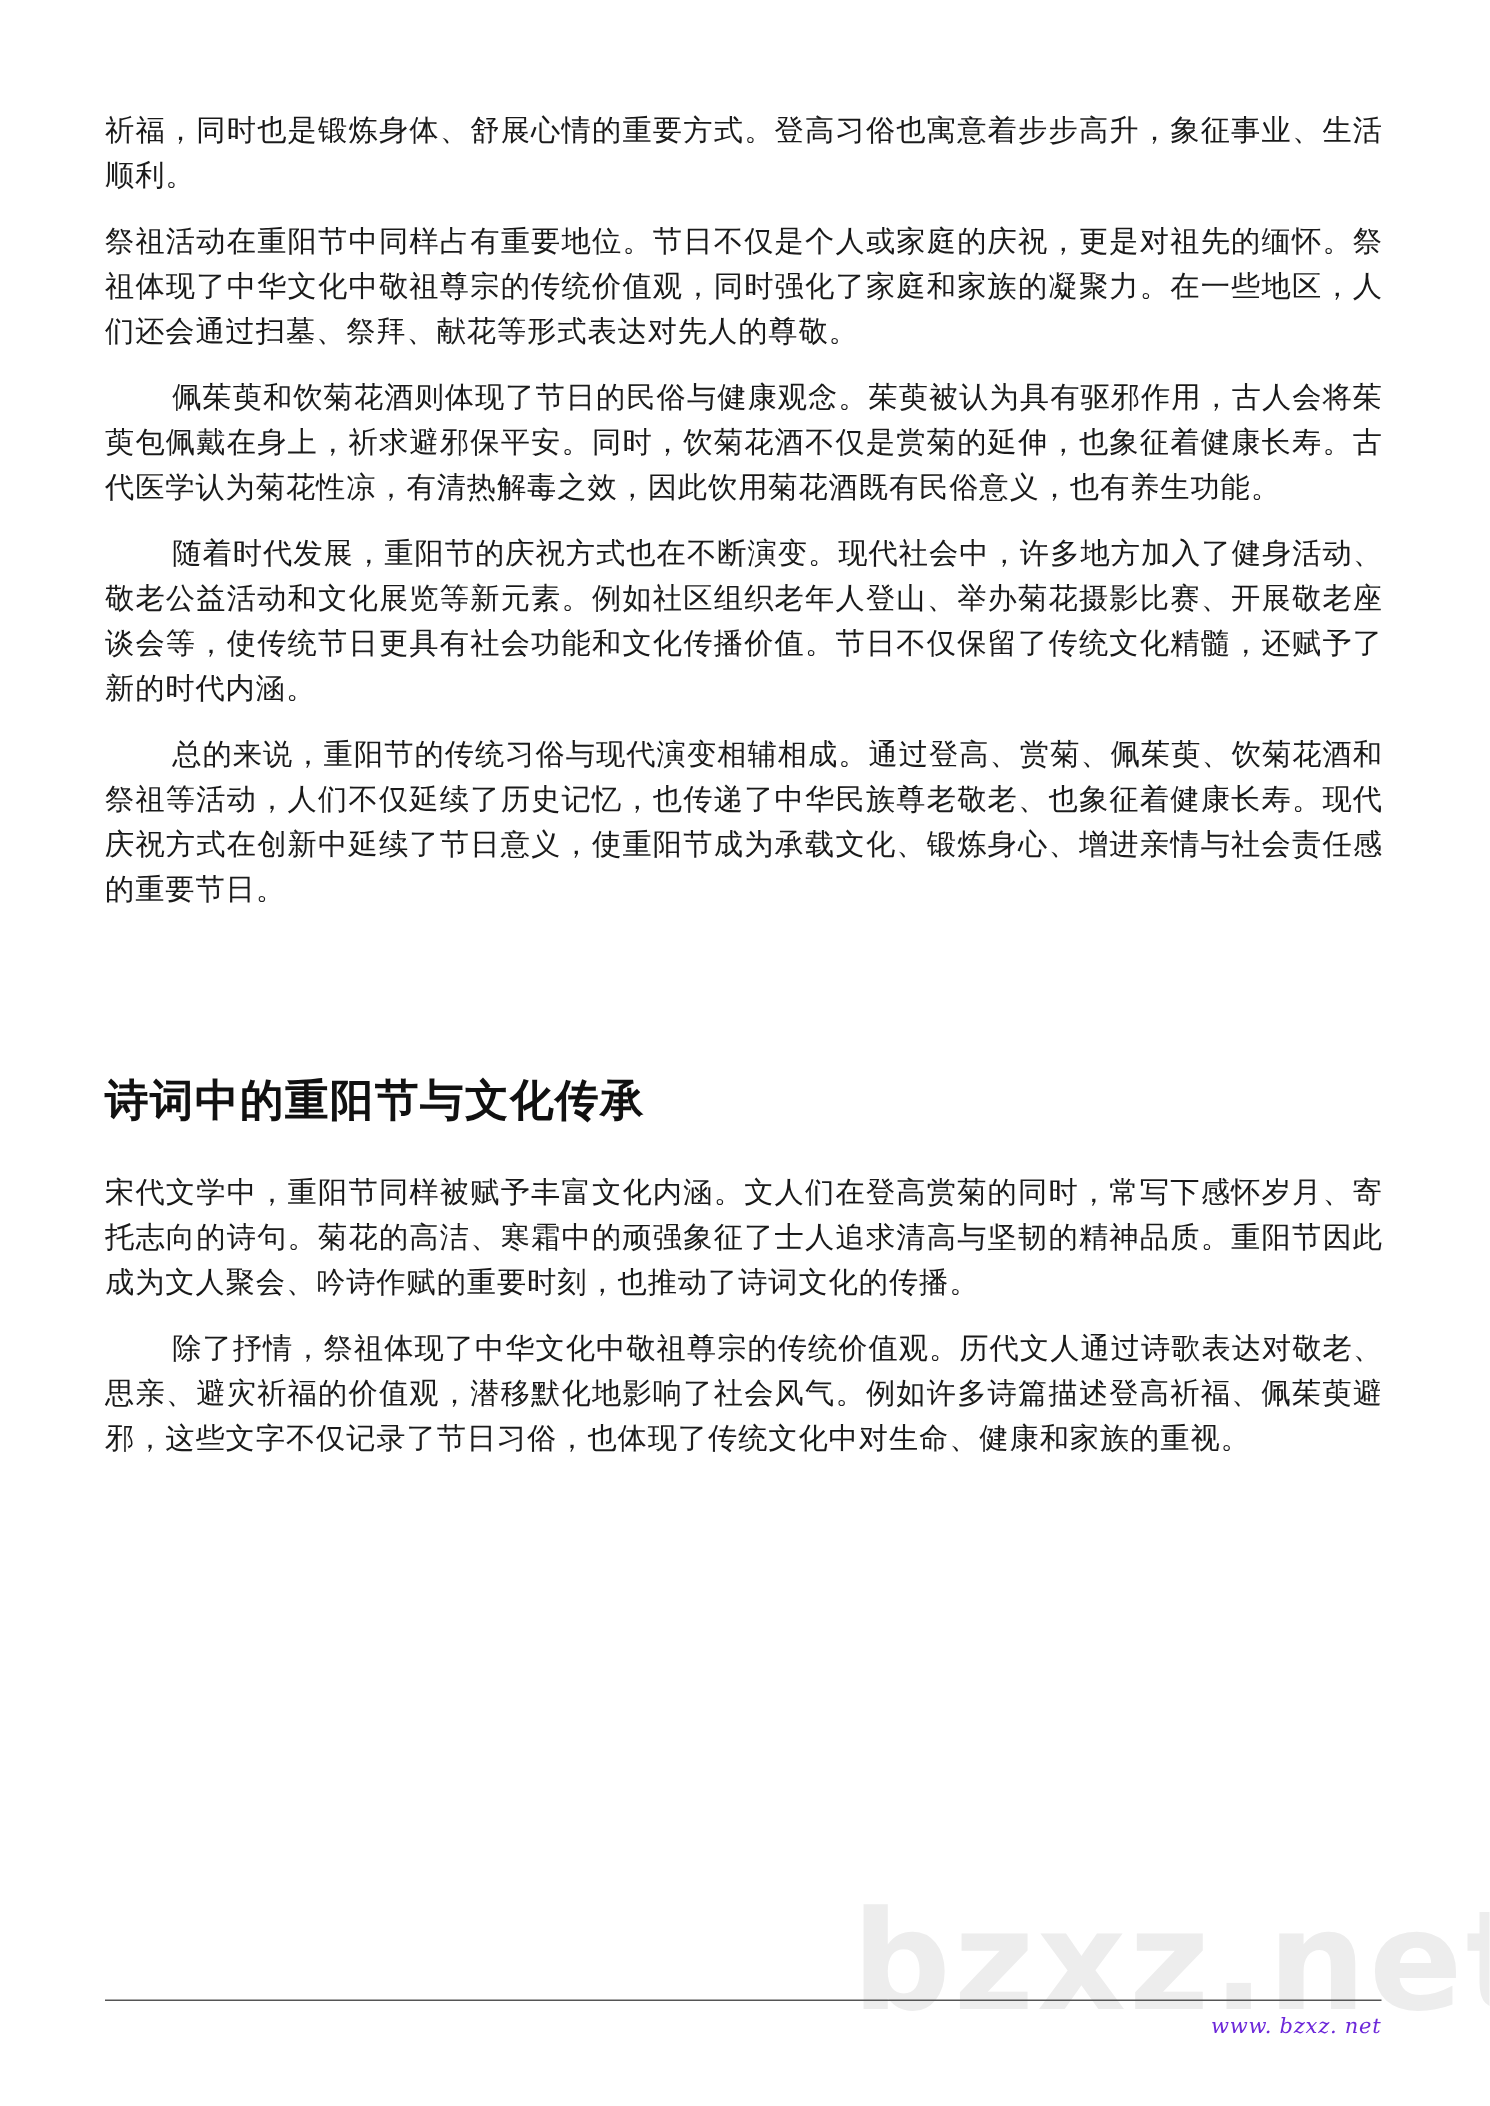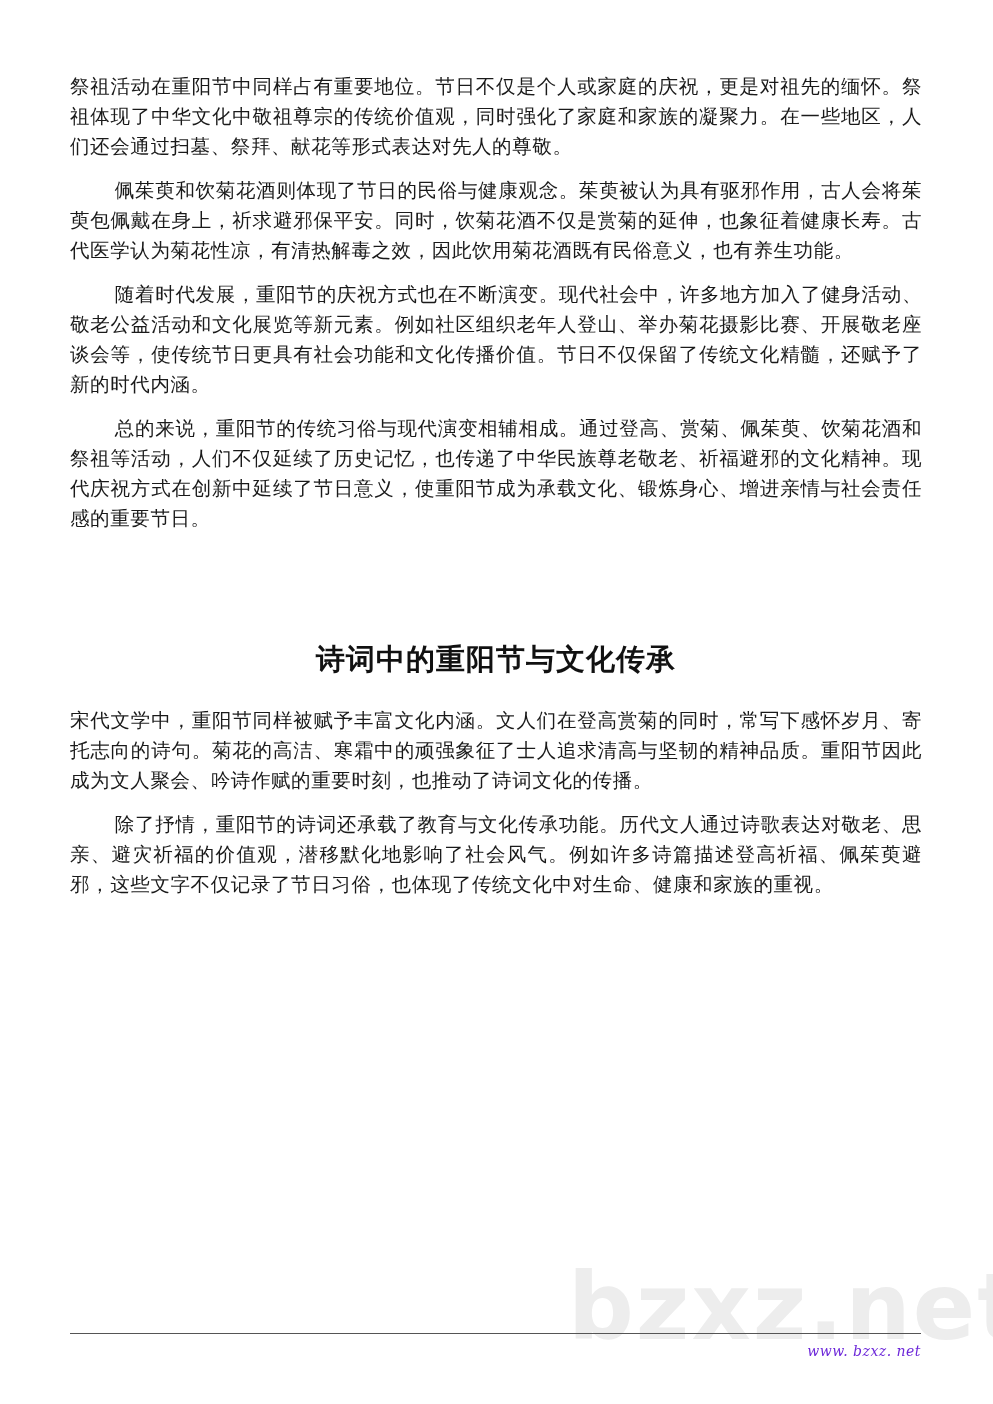--- a/index.html
+++ b/index.html
@@ -83,6 +83,7 @@
 
 <div class="page">
   <section>
+    <p class="para">祈福，同时也是锻炼身体、舒展心情的重要方式。登高习俗也寓意着步步高升，象征事业、生活顺利。</p>
     <p class="para">祭祖活动在重阳节中同样占有重要地位。节日不仅是个人或家庭的庆祝，更是对祖先的缅怀。祭祖体现了中华文化中敬祖尊宗的传统价值观，同时强化了家庭和家族的凝聚力。在一些地区，人们还会通过扫墓、祭拜、献花等形式表达对先人的尊敬。</p>
     <p class="para indent">佩茱萸和饮菊花酒则体现了节日的民俗与健康观念。茱萸被认为具有驱邪作用，古人会将茱萸包佩戴在身上，祈求避邪保平安。同时，饮菊花酒不仅是赏菊的延伸，也象征着健康长寿。古代医学认为菊花性凉，有清热解毒之效，因此饮用菊花酒既有民俗意义，也有养生功能。</p>
     <p class="para indent">随着时代发展，重阳节的庆祝方式也在不断演变。现代社会中，许多地方加入了健身活动、敬老公益活动和文化展览等新元素。例如社区组织老年人登山、举办菊花摄影比赛、开展敬老座谈会等，使传统节日更具有社会功能和文化传播价值。节日不仅保留了传统文化精髓，还赋予了新的时代内涵。</p>

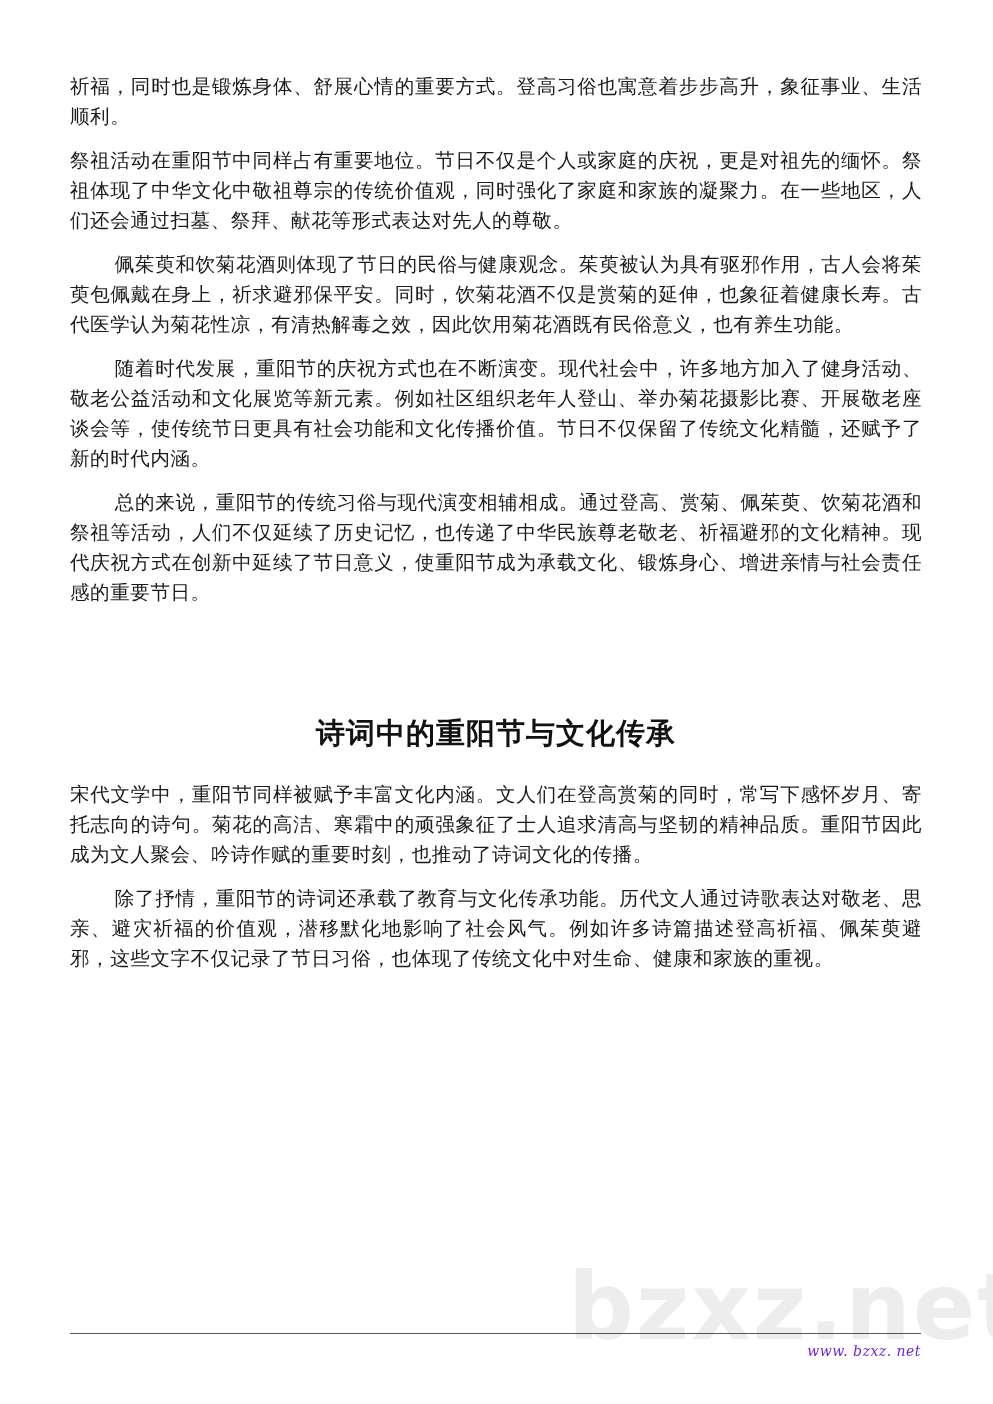--- a/index.html
+++ b/index.html
@@ -87,7 +87,7 @@
     <p class="para">祭祖活动在重阳节中同样占有重要地位。节日不仅是个人或家庭的庆祝，更是对祖先的缅怀。祭祖体现了中华文化中敬祖尊宗的传统价值观，同时强化了家庭和家族的凝聚力。在一些地区，人们还会通过扫墓、祭拜、献花等形式表达对先人的尊敬。</p>
     <p class="para indent">佩茱萸和饮菊花酒则体现了节日的民俗与健康观念。茱萸被认为具有驱邪作用，古人会将茱萸包佩戴在身上，祈求避邪保平安。同时，饮菊花酒不仅是赏菊的延伸，也象征着健康长寿。古代医学认为菊花性凉，有清热解毒之效，因此饮用菊花酒既有民俗意义，也有养生功能。</p>
     <p class="para indent">随着时代发展，重阳节的庆祝方式也在不断演变。现代社会中，许多地方加入了健身活动、敬老公益活动和文化展览等新元素。例如社区组织老年人登山、举办菊花摄影比赛、开展敬老座谈会等，使传统节日更具有社会功能和文化传播价值。节日不仅保留了传统文化精髓，还赋予了新的时代内涵。</p>
-    <p class="para indent">总的来说，重阳节的传统习俗与现代演变相辅相成。通过登高、赏菊、佩茱萸、饮菊花酒和祭祖等活动，人们不仅延续了历史记忆，也传递了中华民族尊老敬老、祈福避邪的文化精神。现代庆祝方式在创新中延续了节日意义，使重阳节成为承载文化、锻炼身心、增进亲情与社会责任感的重要节日。</p>
+    <p class="para indent">总的来说，重阳节的传统习俗与现代演变相辅相成。通过登高、赏菊、佩茱萸、饮菊花酒和祭祖等活动，人们不仅延续了历史记忆，也传递了中华民族尊老敬老、也象征着健康长寿。现代庆祝方式在创新中延续了节日意义，使重阳节成为承载文化、锻炼身心、增进亲情与社会责任感的重要节日。</p>
   </section>
 
   <div class="section-gap"></div>

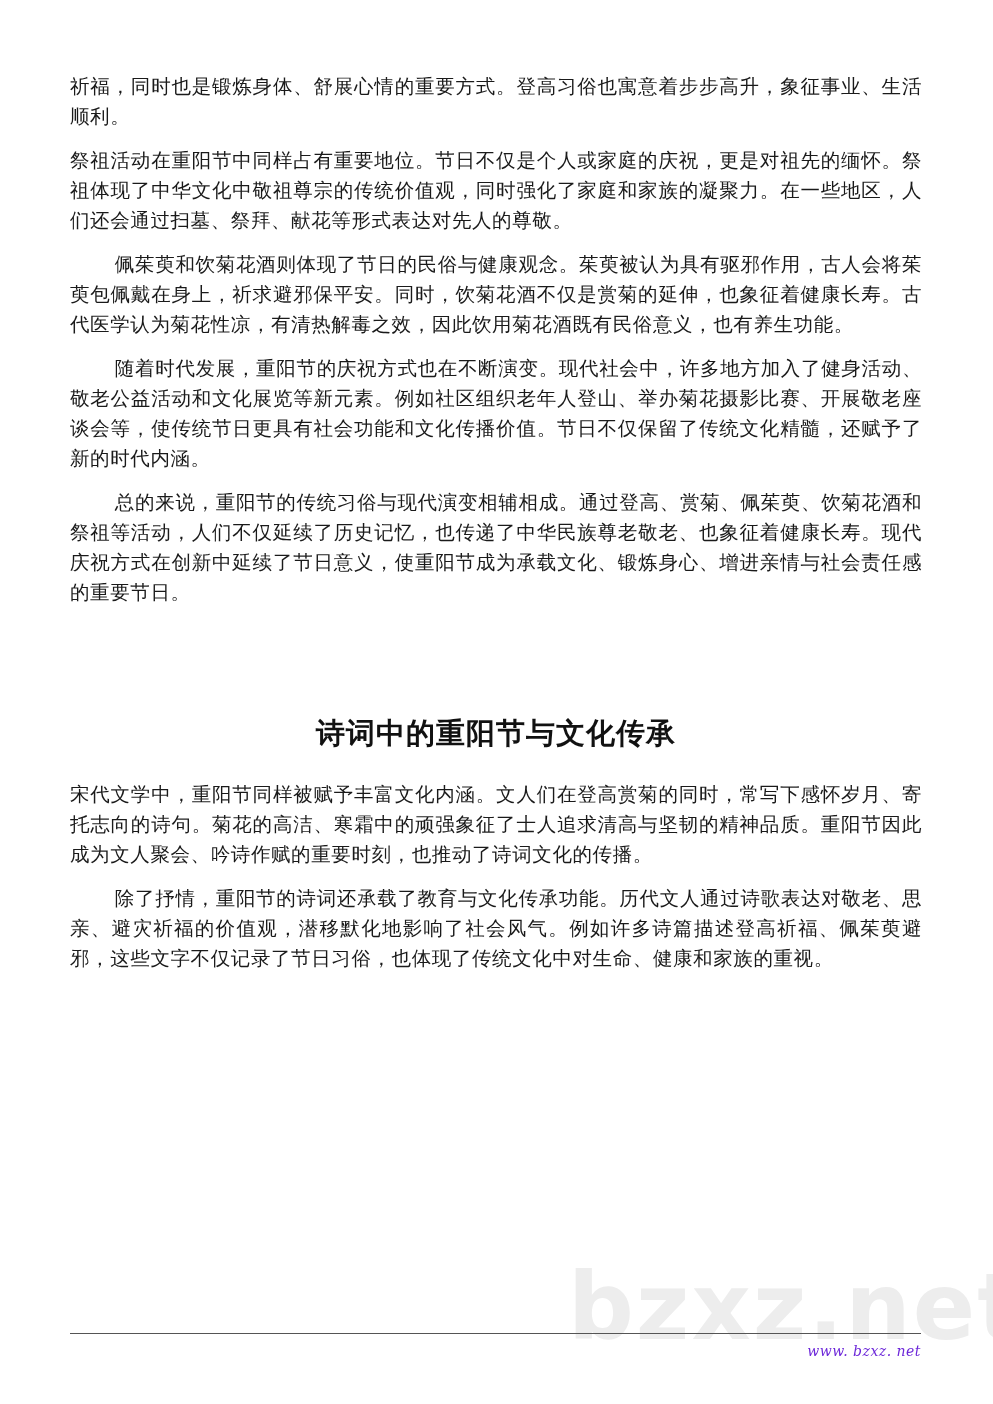--- a/index.html
+++ b/index.html
@@ -38,7 +38,6 @@
       font-family: "DejaVu Sans", "Liberation Sans", sans-serif;
       font-weight: bold;
       font-size: 29px;
-      text-align: center;
       margin: 0 0 26px 0;
       letter-spacing: 1px;
       color: #111;

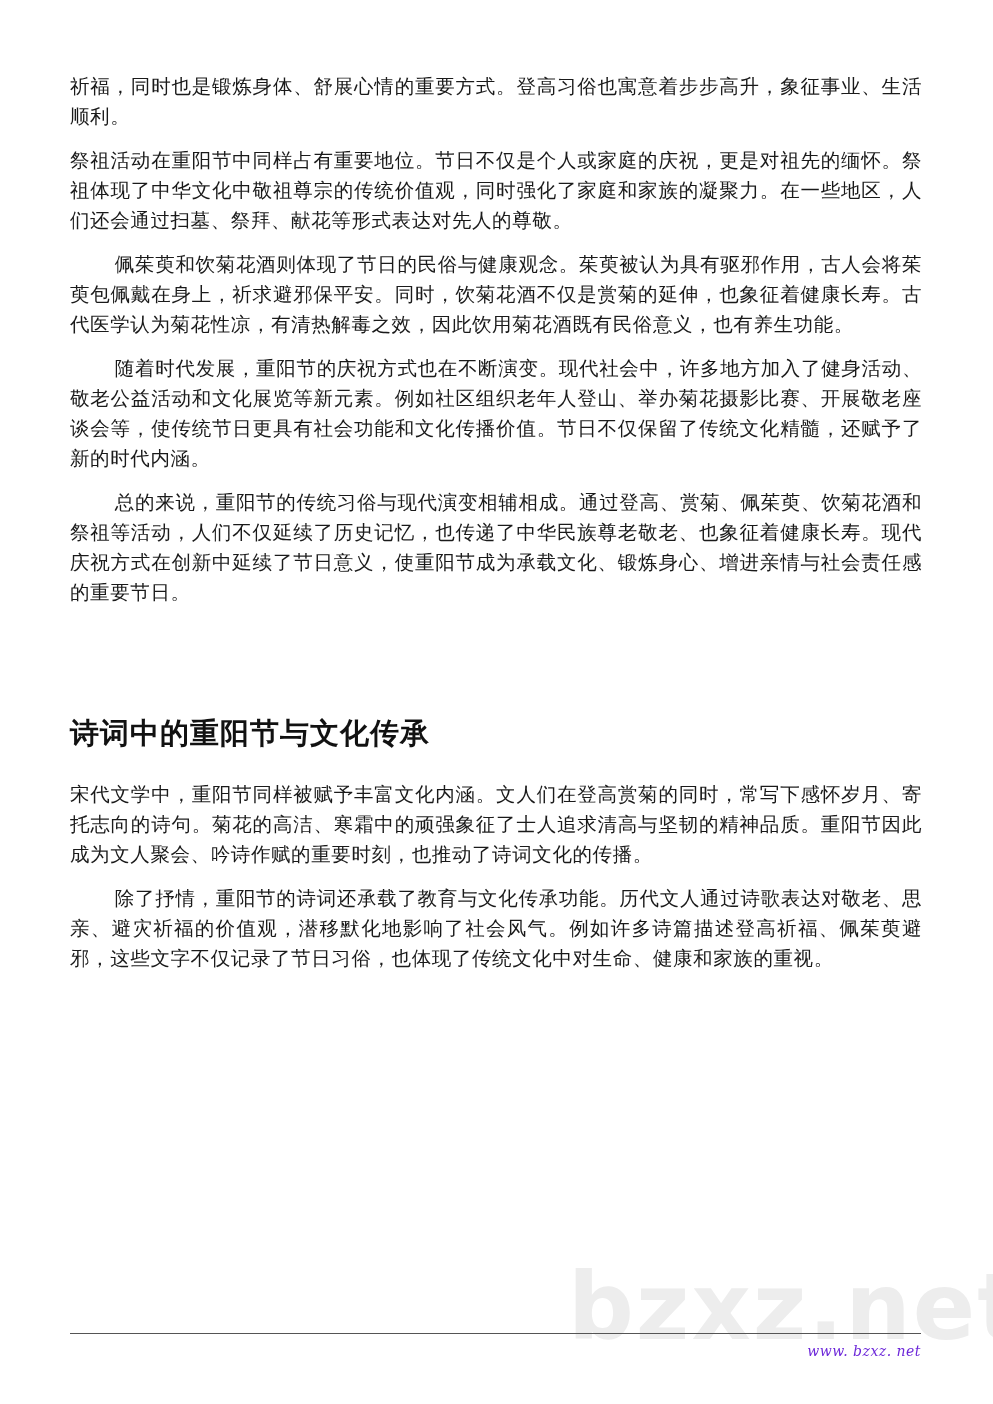--- a/index.html
+++ b/index.html
@@ -94,7 +94,7 @@
   <section>
     <h2 class="section-title">诗词中的重阳节与文化传承</h2>
     <p class="para">宋代文学中，重阳节同样被赋予丰富文化内涵。文人们在登高赏菊的同时，常写下感怀岁月、寄托志向的诗句。菊花的高洁、寒霜中的顽强象征了士人追求清高与坚韧的精神品质。重阳节因此成为文人聚会、吟诗作赋的重要时刻，也推动了诗词文化的传播。</p>
-    <p class="para indent">除了抒情，重阳节的诗词还承载了教育与文化传承功能。历代文人通过诗歌表达对敬老、思亲、避灾祈福的价值观，潜移默化地影响了社会风气。例如许多诗篇描述登高祈福、佩茱萸避邪，这些文字不仅记录了节日习俗，也体现了传统文化中对生命、健康和家族的重视。</p>
+    <p class="para indent">除了抒情，祭祖体现了中华文化中敬祖尊宗的传统价值观。历代文人通过诗歌表达对敬老、思亲、避灾祈福的价值观，潜移默化地影响了社会风气。例如许多诗篇描述登高祈福、佩茱萸避邪，这些文字不仅记录了节日习俗，也体现了传统文化中对生命、健康和家族的重视。</p>
   </section>
 </div>
 

